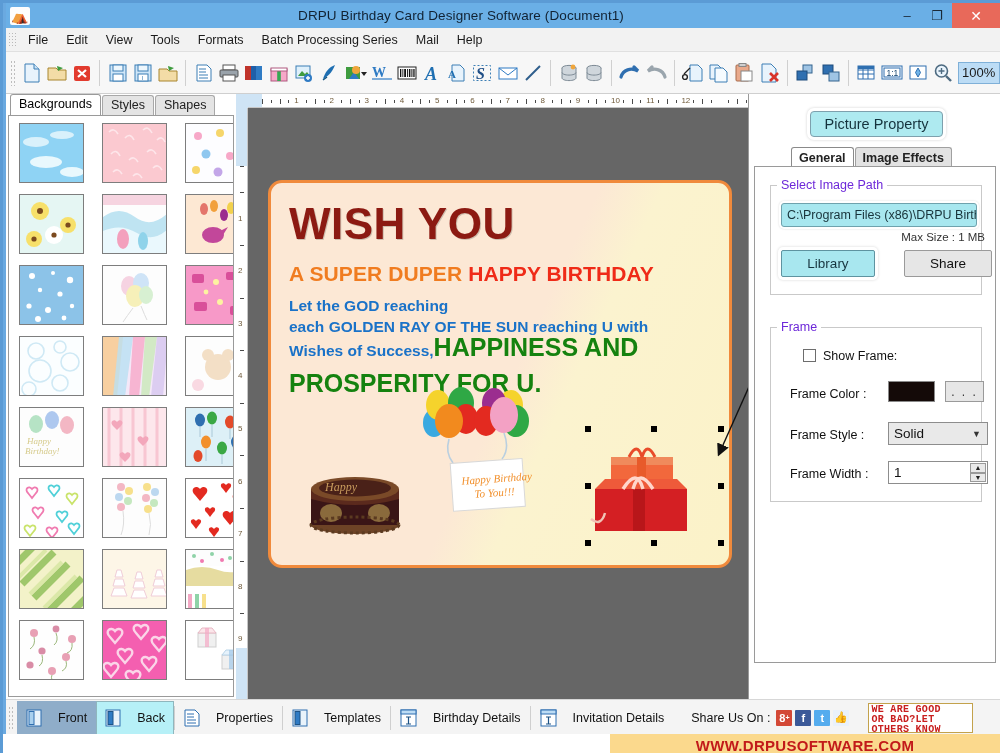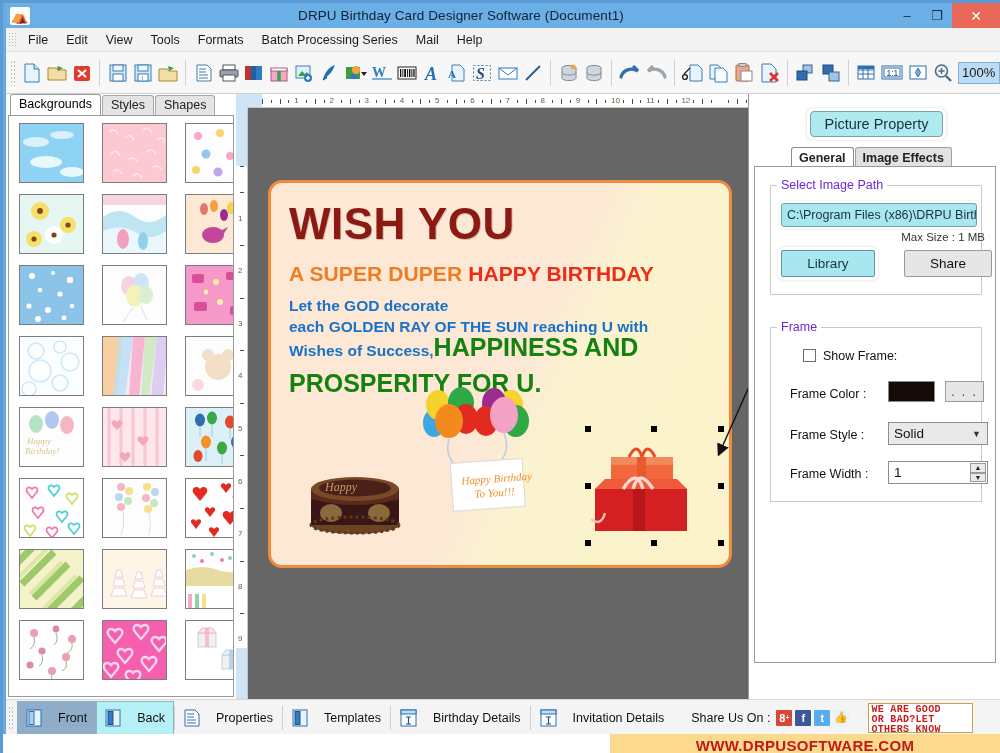--- a/index.html
+++ b/index.html
@@ -904,7 +904,7 @@
           <span class="c-orange">A SUPER DUPER </span><span class="c-red">HAPPY BIRTHDAY</span>
         </div>
         <div class="card-body">
-          <div>Let the GOD decorate</div>
+          <div>Let the GOD reaching</div>
           <div>each GOLDEN RAY OF THE SUN reaching U with</div>
           <div><span>Wishes of Success,</span><span class="c-green">HAPPINESS AND</span></div>
         </div>

